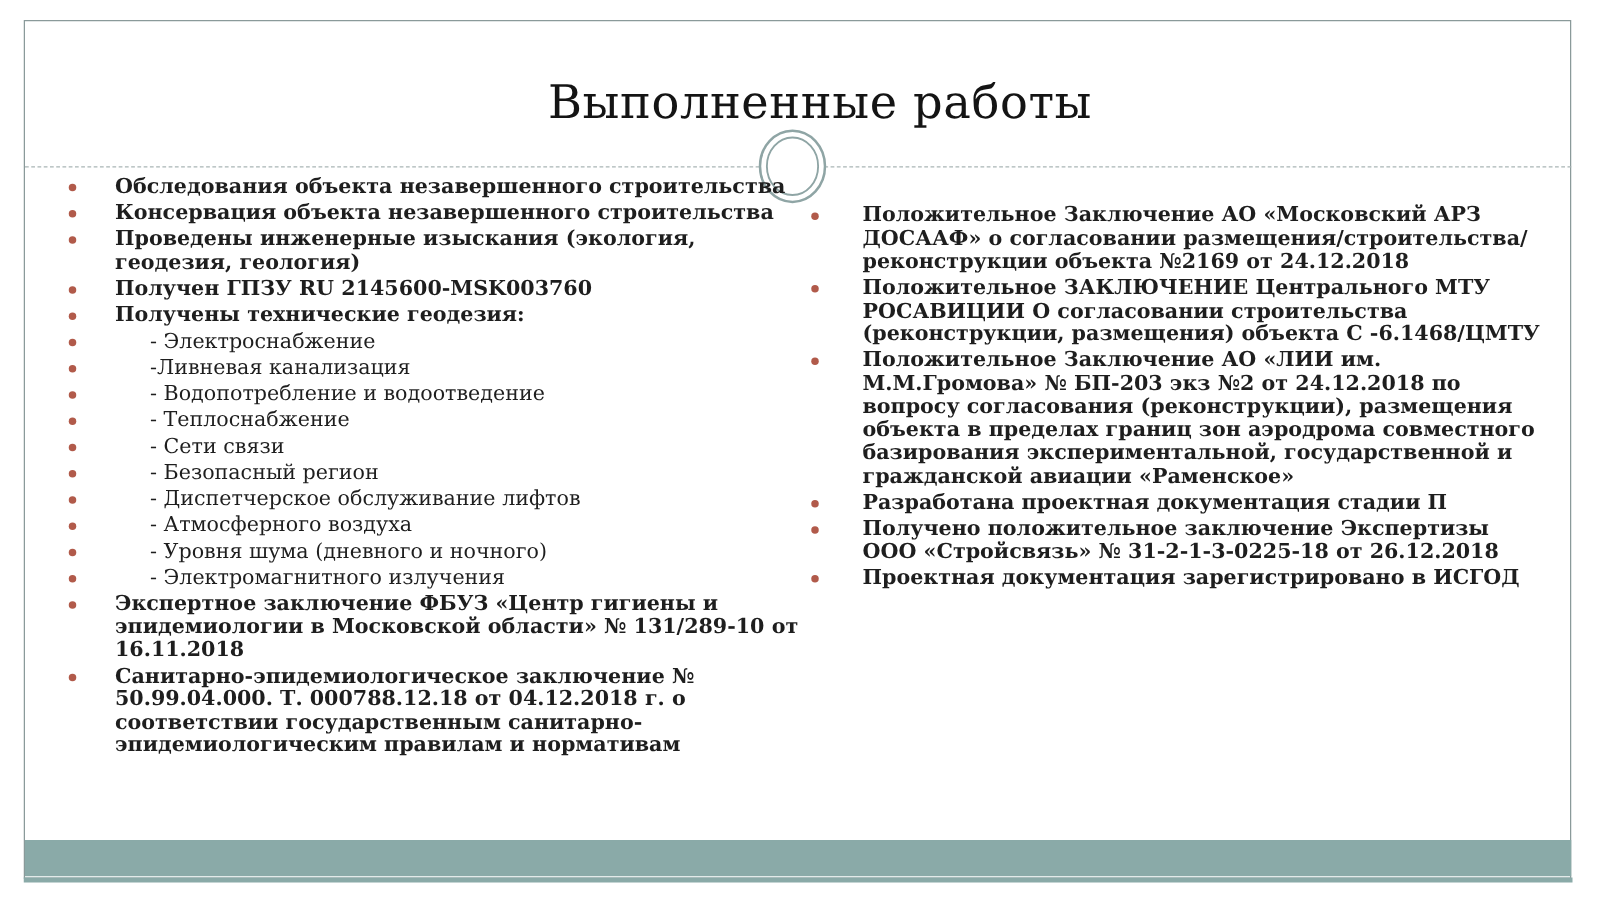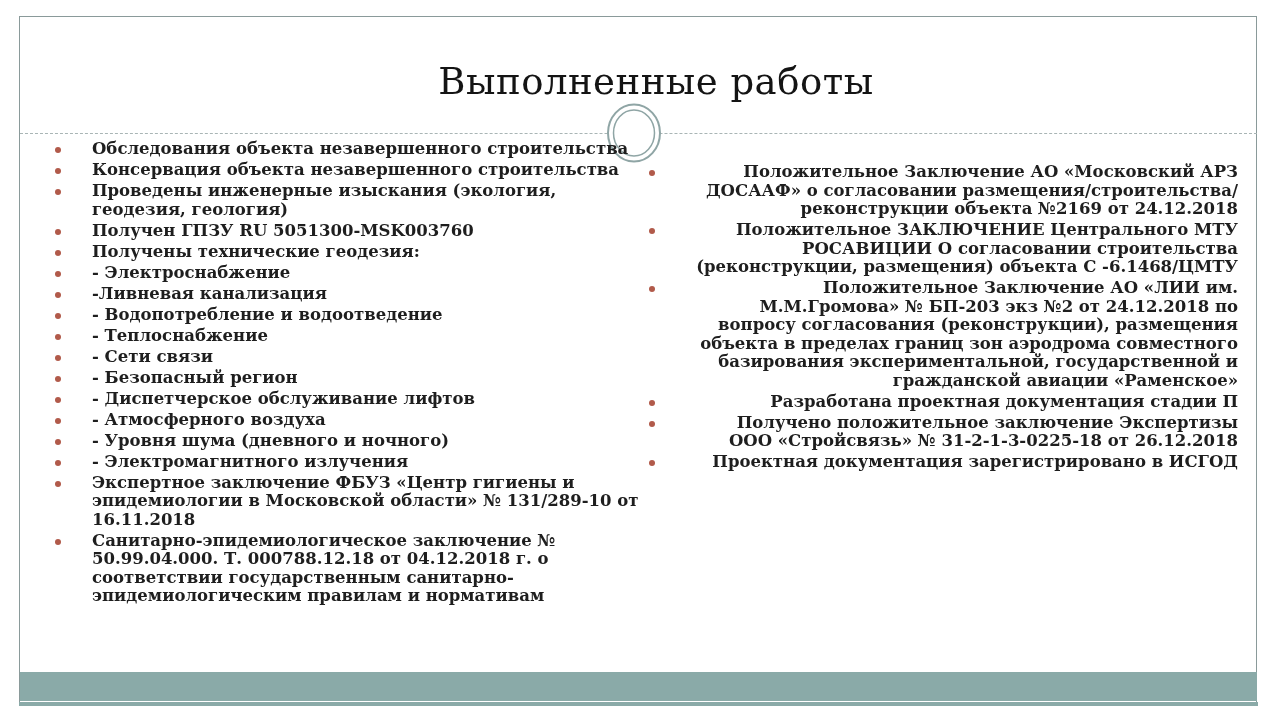--- a/index.html
+++ b/index.html
@@ -29,7 +29,7 @@
     position:absolute;font-size:16.5px;line-height:18.5px;
   }
   .col-left{left:48px;top:140px;width:600px;}
-  .col-right{left:642px;top:163px;width:596px;text-align:right;}
+  .col-right{left:642px;top:163px;width:596px;}
   .li{display:flex;margin:0 0 2.5px 0;gap:12px;}
   .dot{position:relative;}
   .col-left .dot{flex:0 0 32px;}

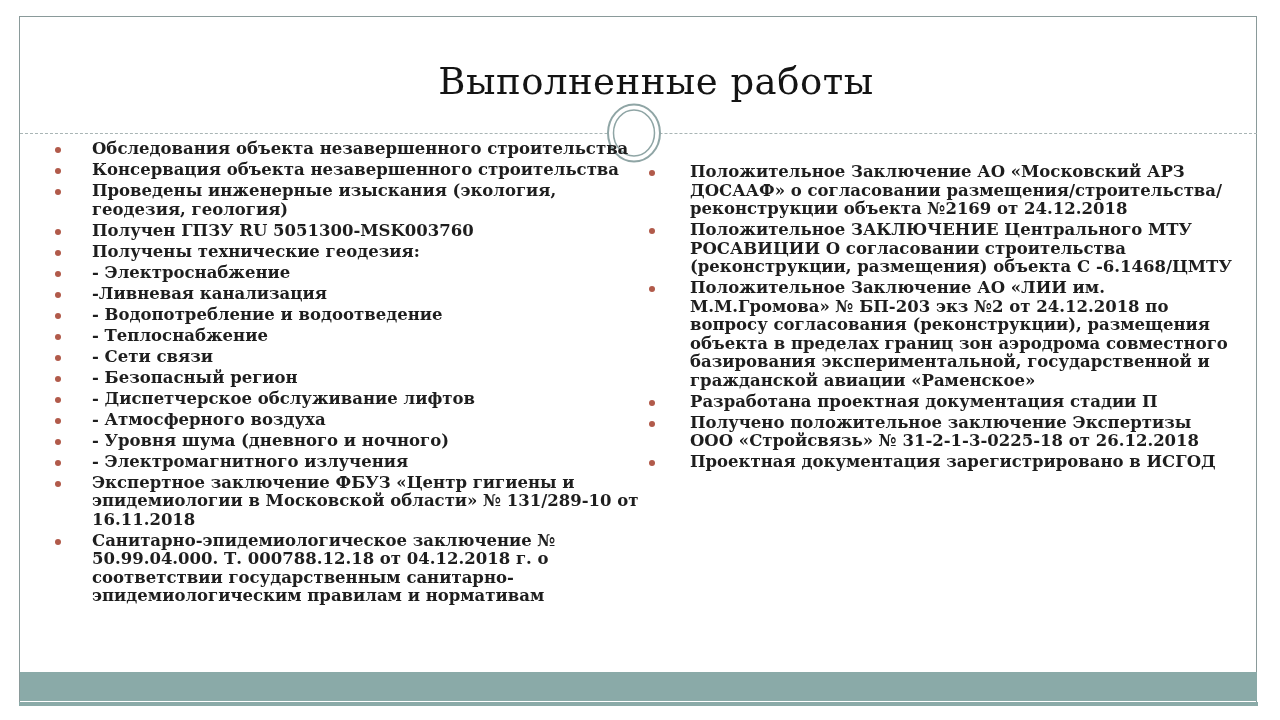--- a/index.html
+++ b/index.html
@@ -79,7 +79,7 @@
     </div>
   <div class="li">
       <span class="dot"></span>
-      <span class="txt b">Получен ГПЗУ RU 5051300-MSK003760</span>
+      <span class="txt b">Получен ГПЗУ RU 2145600-MSK003760</span>
     </div>
   <div class="li">
       <span class="dot"></span>

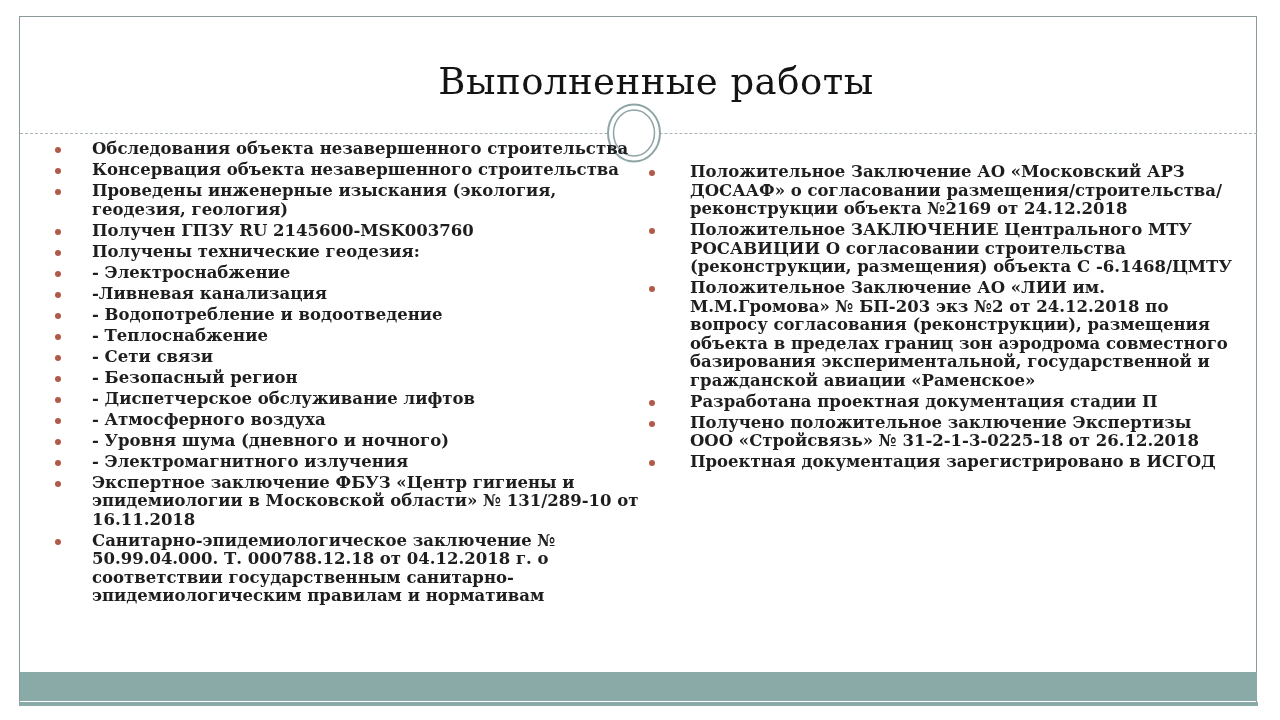--- a/index.html
+++ b/index.html
@@ -40,7 +40,7 @@
   }
   .txt{flex:1 1 auto;}
   .b{font-weight:700;}
-  .n{font-weight:700;}
+  .n{font-weight:400;margin-left:28px;}
   .footer-bar{
     position:absolute;left:20px;top:672px;width:1237px;height:29px;
     background:#8aaaa8;

